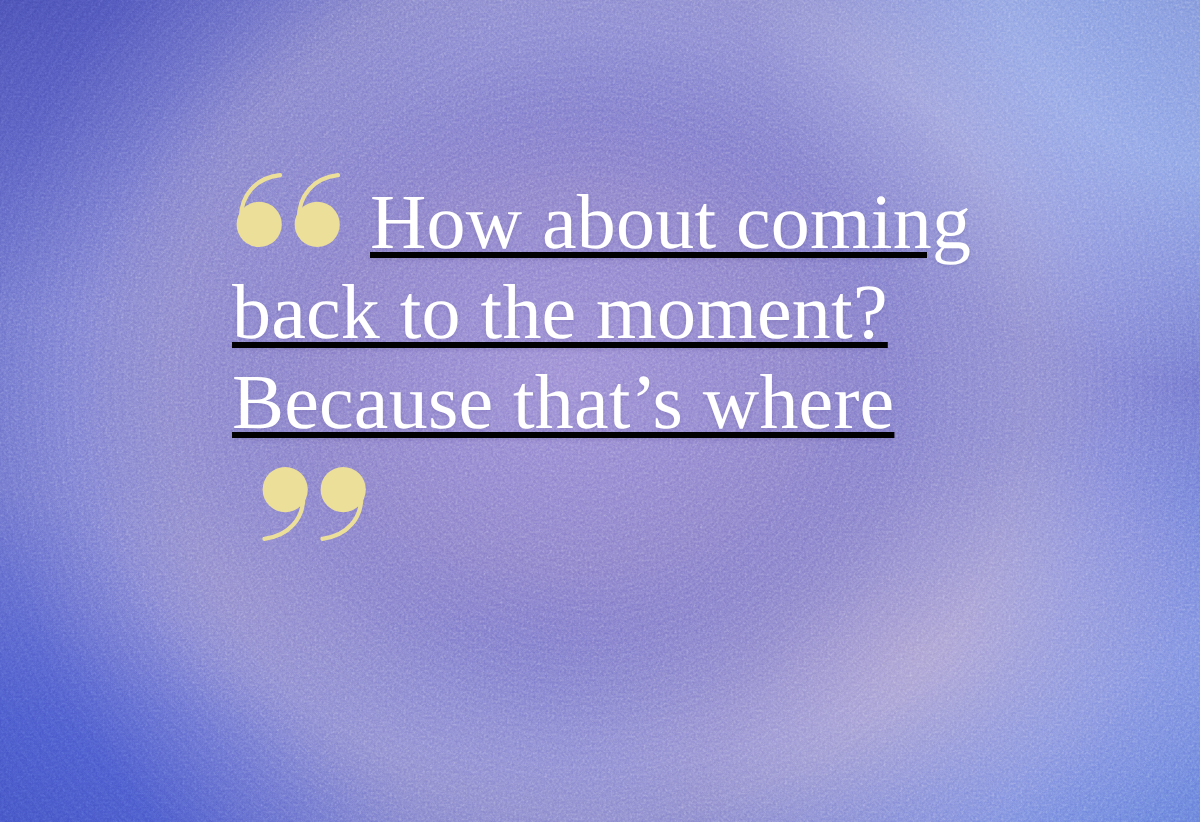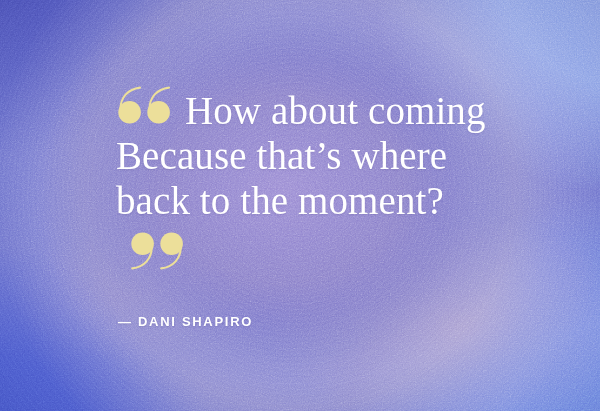--- a/index.html
+++ b/index.html
@@ -107,6 +107,7 @@
     left: 116px;
     top: 84px;
     width: 470px;
+    text-decoration: underline;
   }
 
   .quote-line {

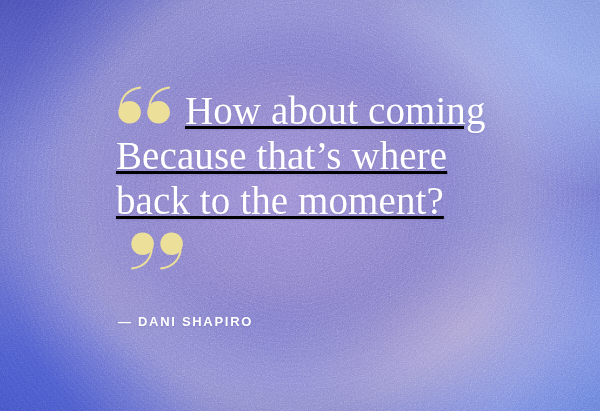--- a/index.html
+++ b/index.html
@@ -186,11 +186,11 @@
       </div>
 
       <div class="quote-line">
+        <span class="txt">back to the moment?</span>
+      </div>
+
+      <div class="quote-line">
         <span class="txt">Because that’s where</span>
-      </div>
-
-      <div class="quote-line">
-        <span class="txt">back to the moment?</span>
       </div>
 
       <div class="quote-line">

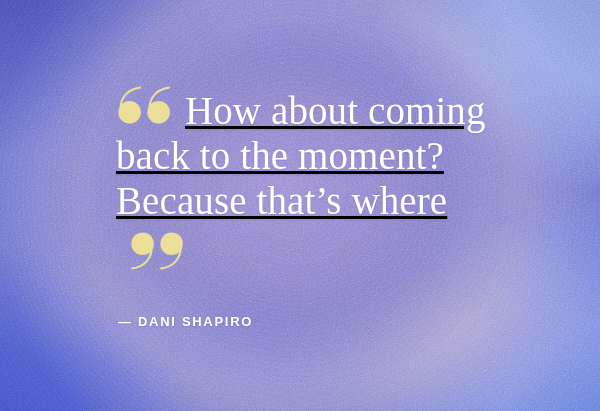--- a/index.html
+++ b/index.html
@@ -208,7 +208,6 @@
 
     </div>
 
-    <div id="attribution">— DANI SHAPIRO</div>
 
   </div>
 </div>

